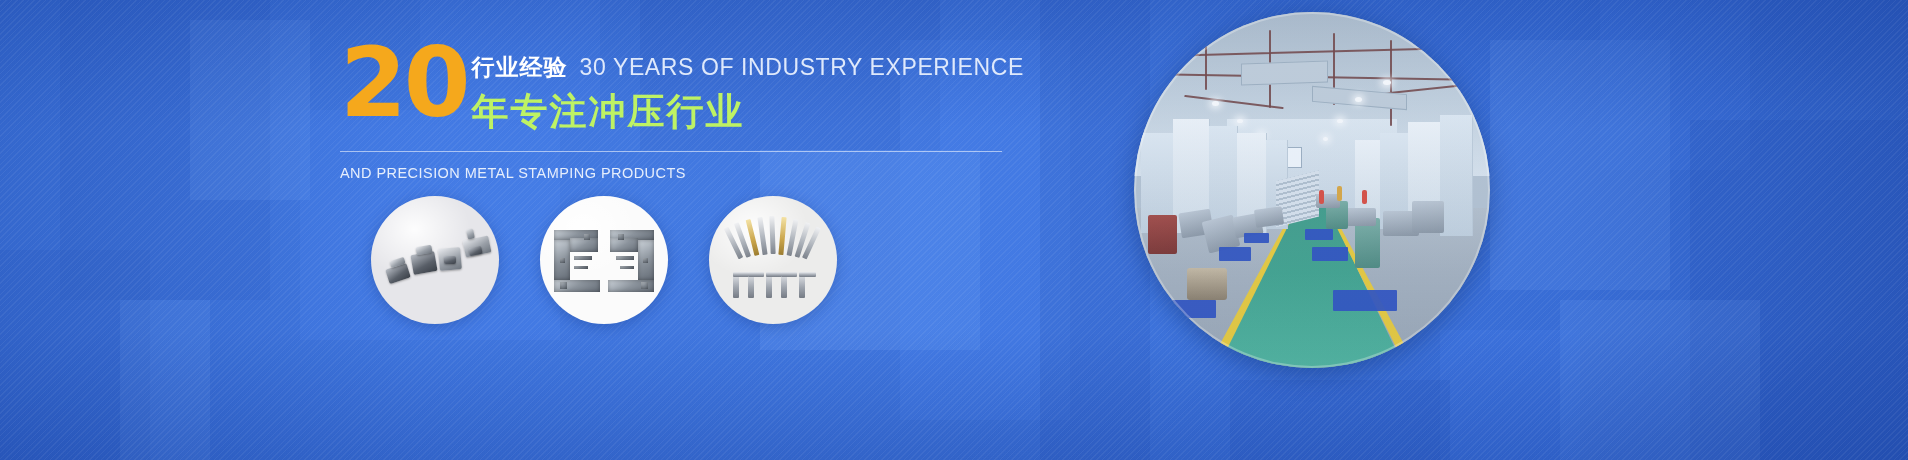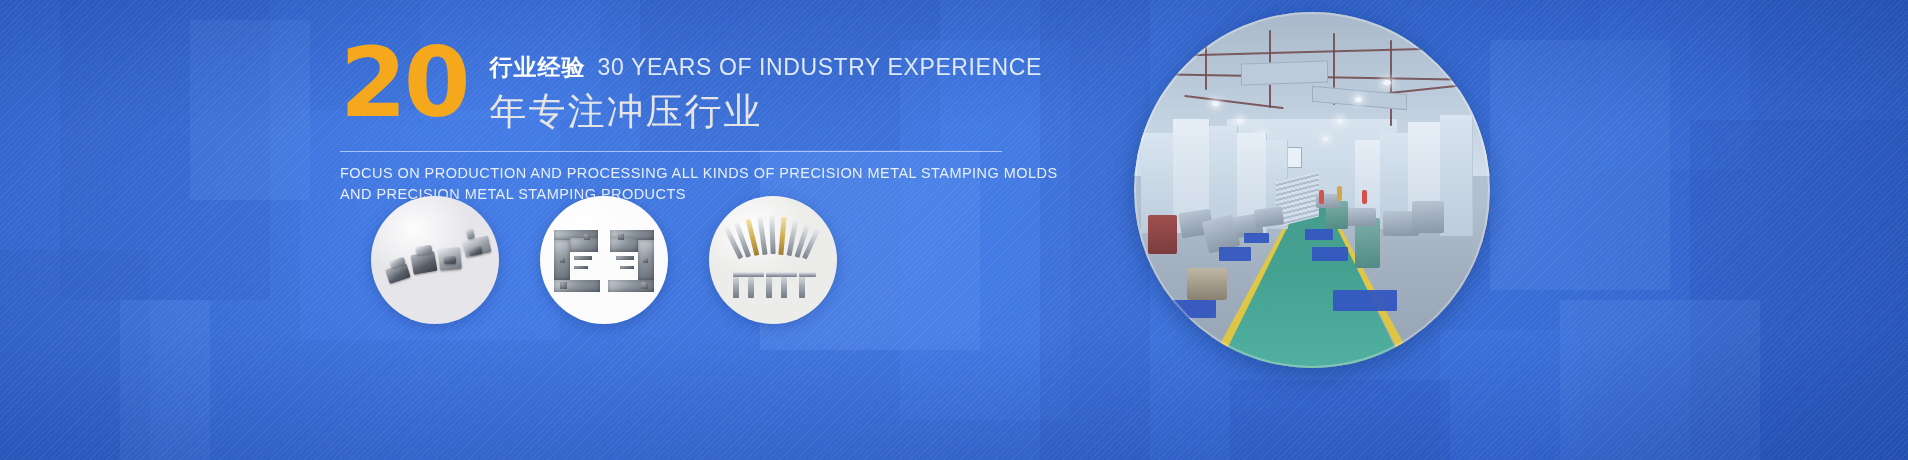--- a/index.html
+++ b/index.html
@@ -53,7 +53,7 @@
     margin-top:2px;
   }
 
-  .headings{margin-left:22px;padding-top:10px;}
+  .headings{margin-left:4px;padding-top:10px;}
 
   .line1{display:flex;align-items:baseline;white-space:nowrap;}
   .cn-sm{

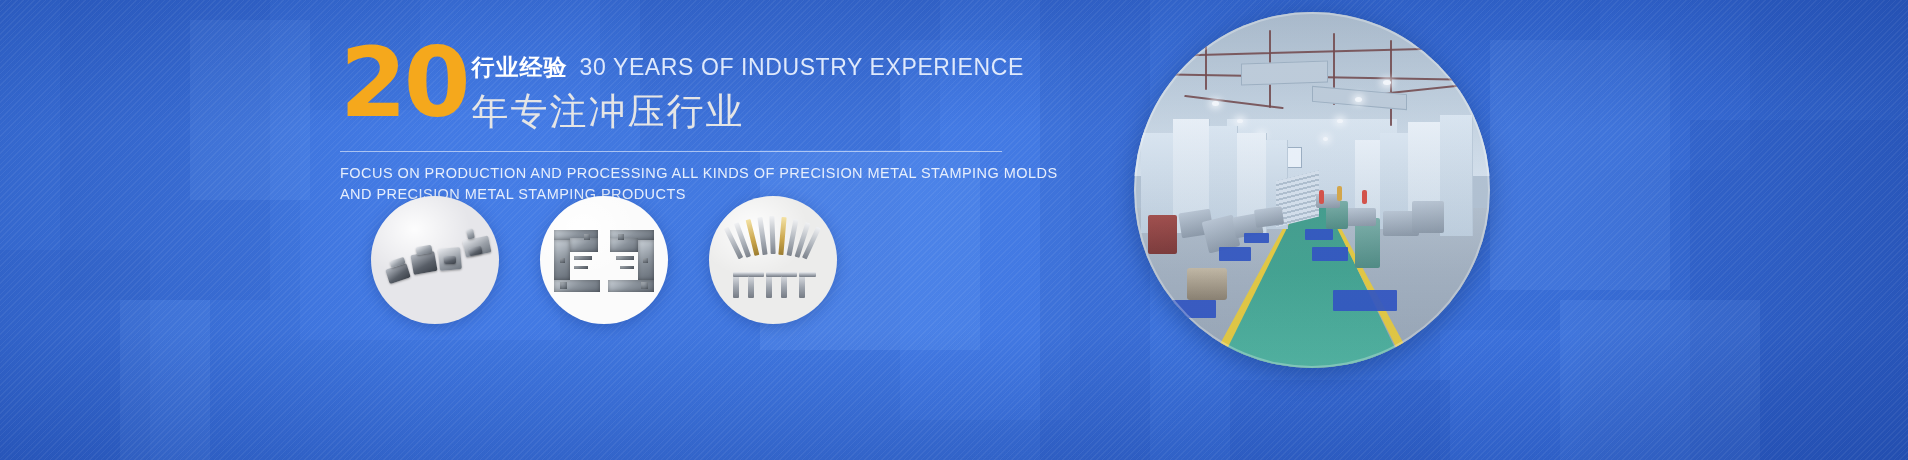--- a/index.html
+++ b/index.html
@@ -69,7 +69,7 @@
   .line2{display:flex;align-items:center;white-space:nowrap;margin-top:4px;}
   .cn-lg{
     font-family:"DejaVu Sans","Liberation Sans",sans-serif;
-    font-size:37px;font-weight:normal;color:#e5e5e5;
+    font-size:37px;font-weight:bold;color:#bef264;
     letter-spacing:2px;
   }
   .phone-pill{

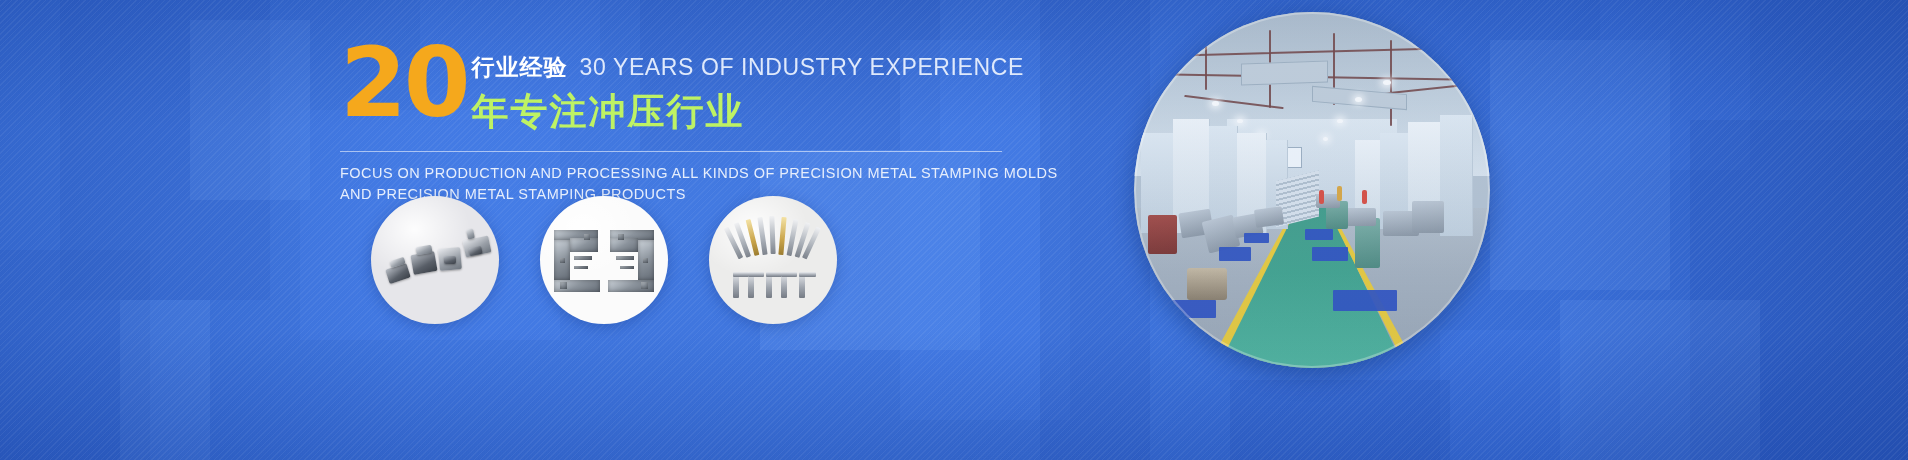--- a/index.html
+++ b/index.html
@@ -221,7 +221,6 @@
     <div class="divider"></div>
 
     <div class="subtitle">
-      <div>FOCUS ON PRODUCTION AND PROCESSING ALL KINDS OF PRECISION METAL STAMPING MOLDS</div>
       <div>AND PRECISION METAL STAMPING PRODUCTS</div>
     </div>
   </div>

